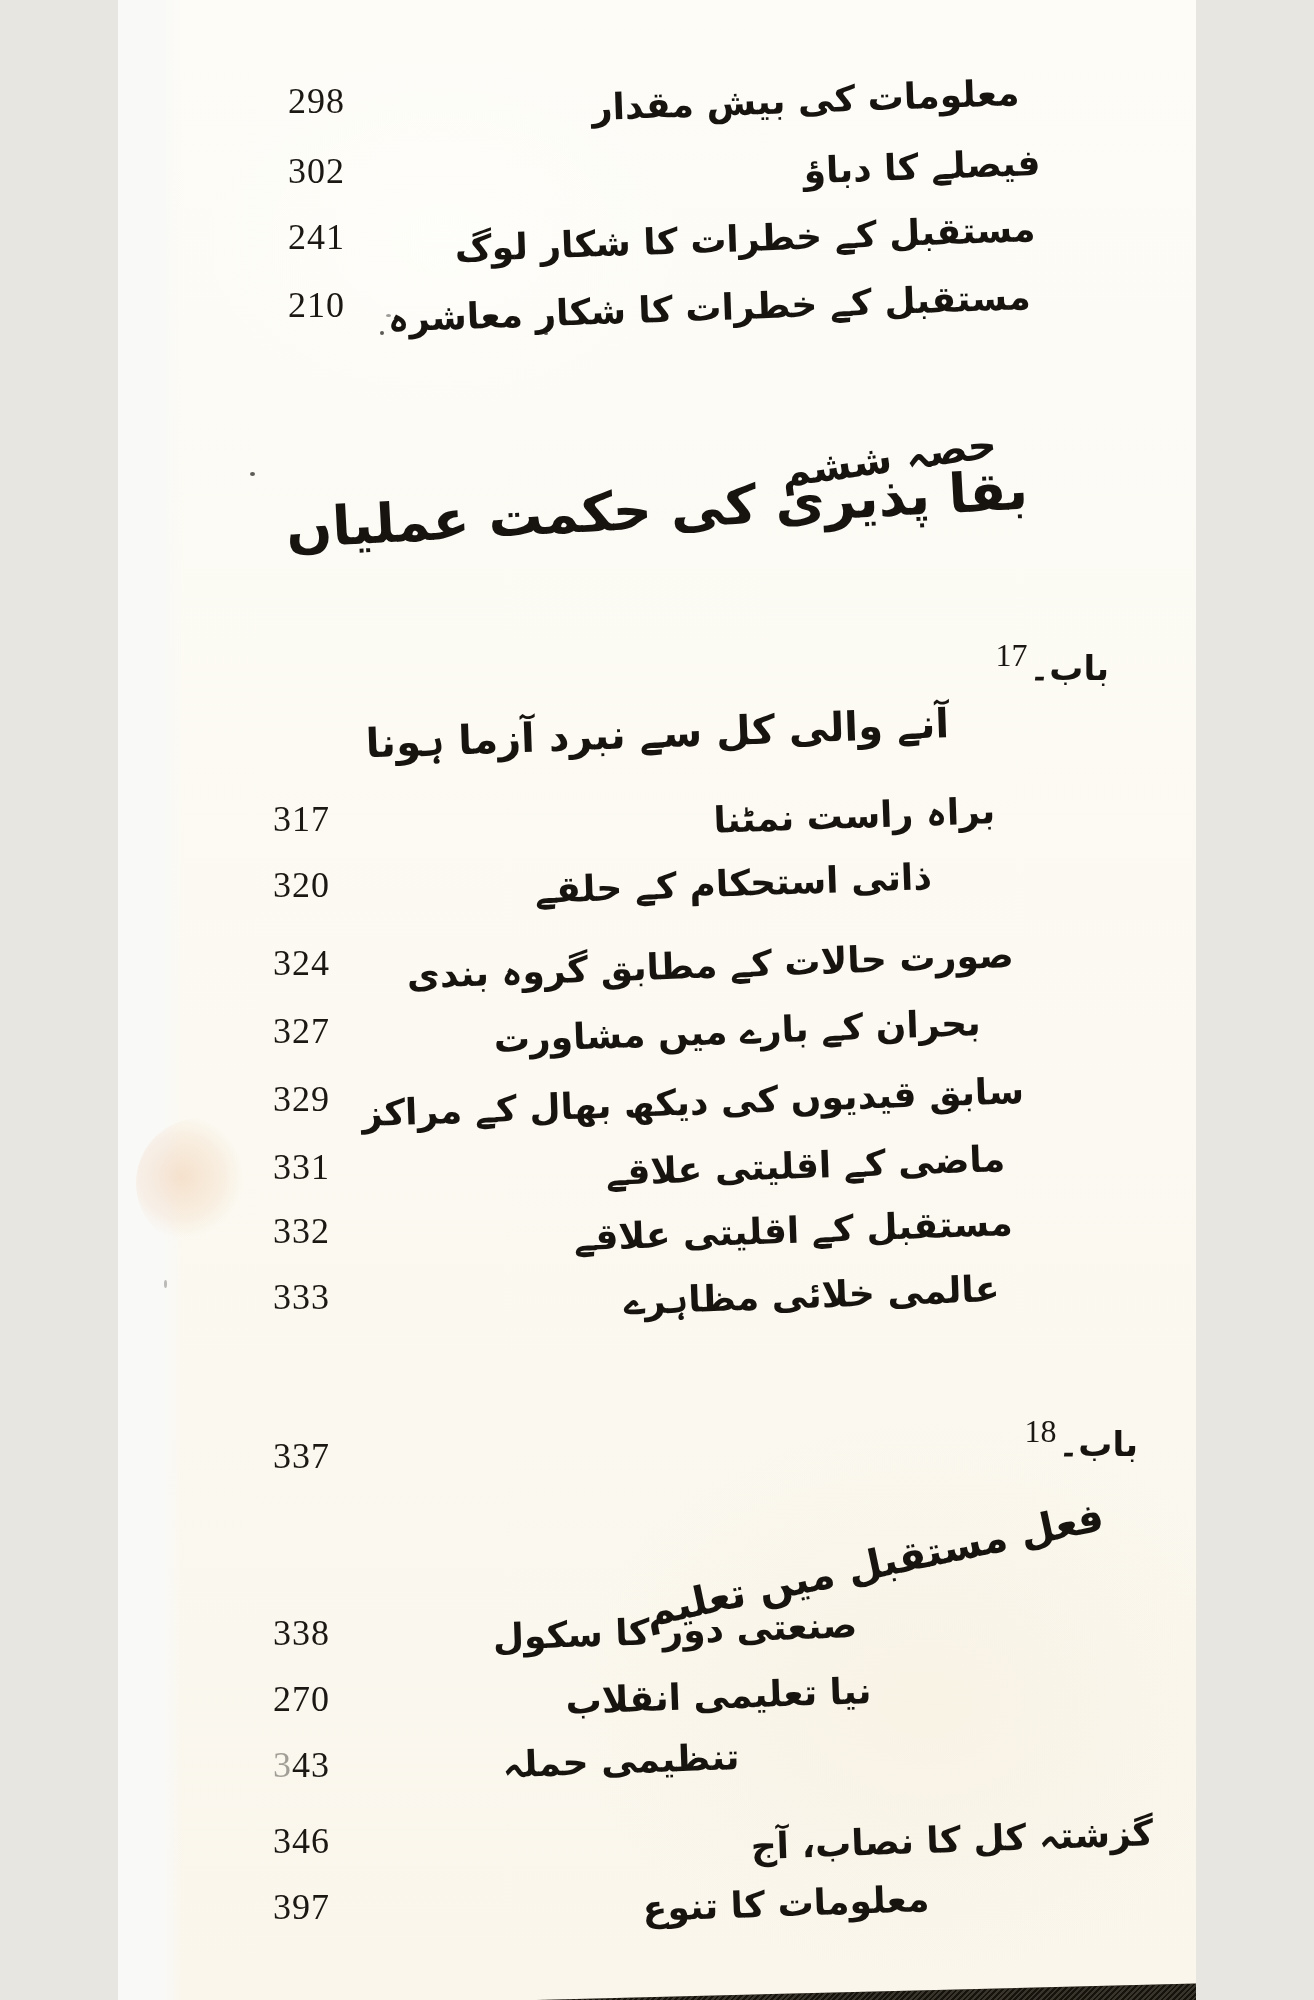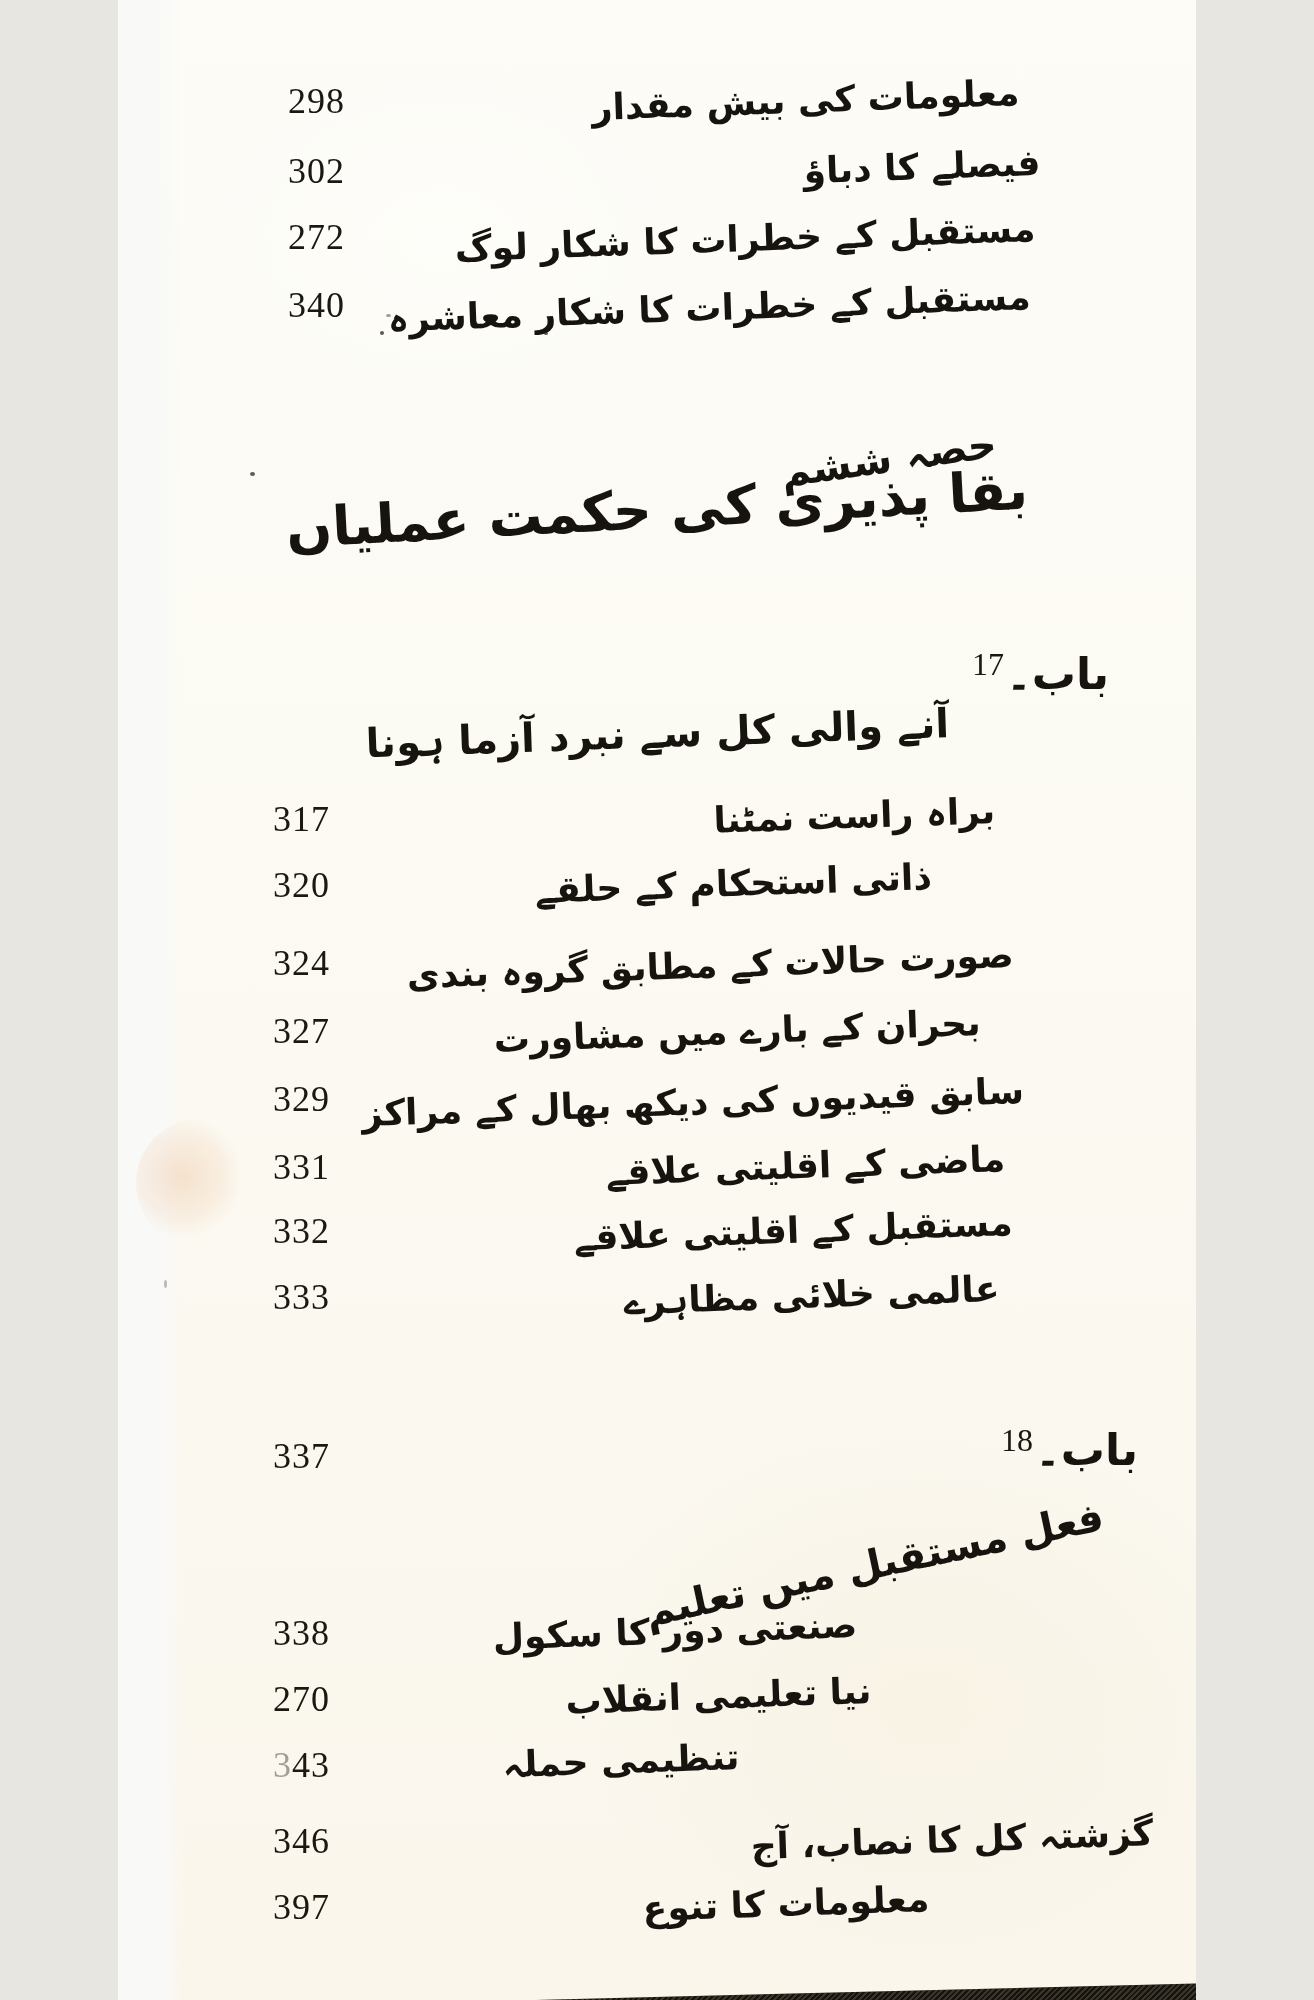--- a/index.html
+++ b/index.html
@@ -117,7 +117,7 @@
     <span class="urdu" dir="rtl" style="right:155px">فیصلے کا دباؤ</span>
   </div>
   <div class="entry" style="top:216px">
-    <span class="num num-a">272</span>
+    <span class="num num-a">241</span>
     <span class="urdu" dir="rtl" style="right:160px">مستقبل کے خطرات کا شکار لوگ</span>
   </div>
   <div class="entry" style="top:284px">

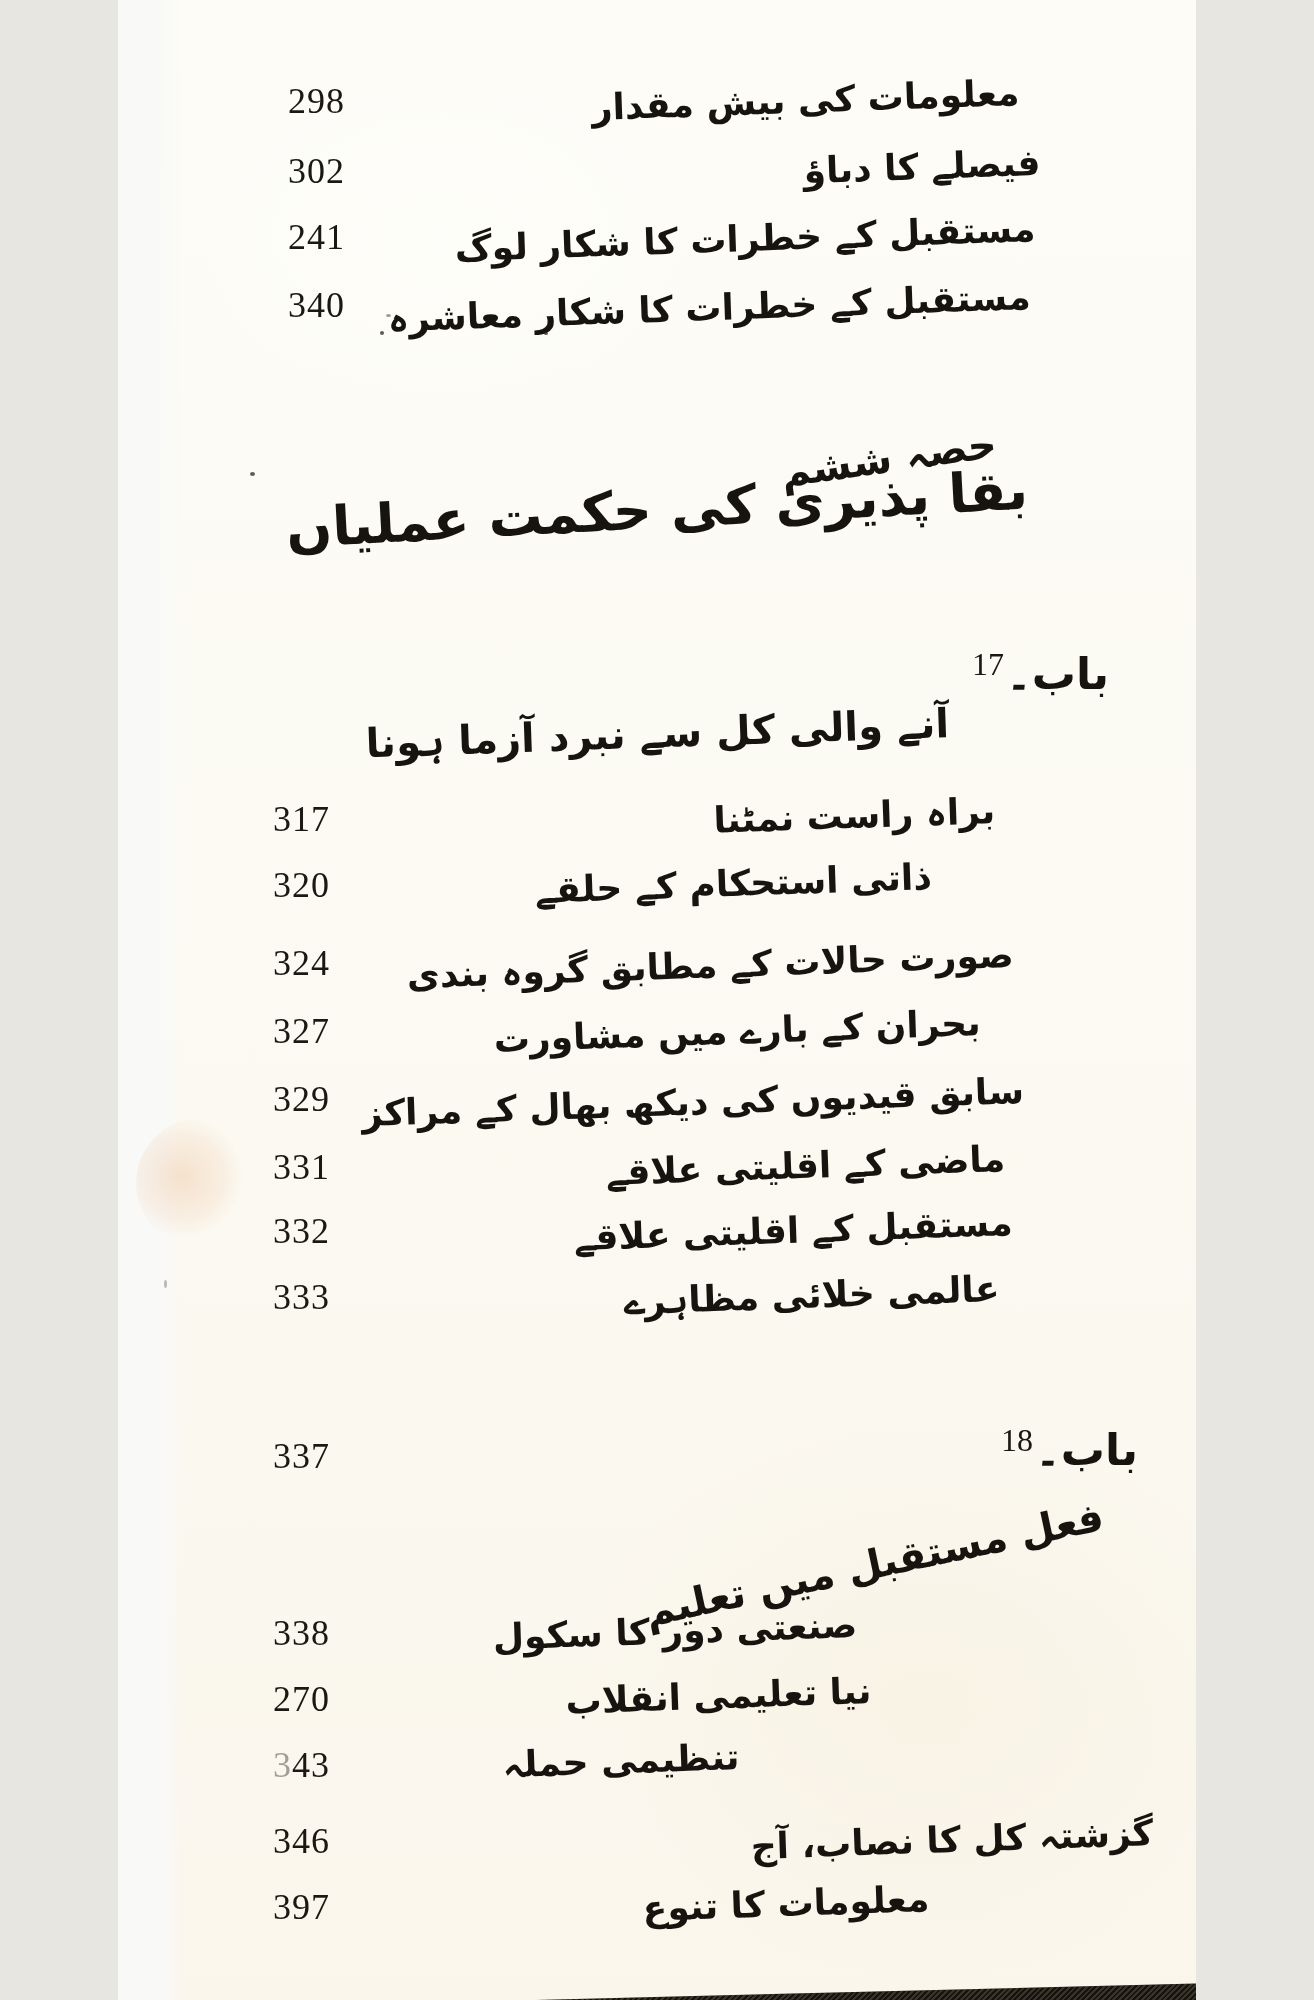--- a/index.html
+++ b/index.html
@@ -121,7 +121,7 @@
     <span class="urdu" dir="rtl" style="right:160px">مستقبل کے خطرات کا شکار لوگ</span>
   </div>
   <div class="entry" style="top:284px">
-    <span class="num num-a">340</span>
+    <span class="num num-a">210</span>
     <span class="urdu" dir="rtl" style="right:165px">مستقبل کے خطرات کا شکار معاشرہ</span>
   </div>
 

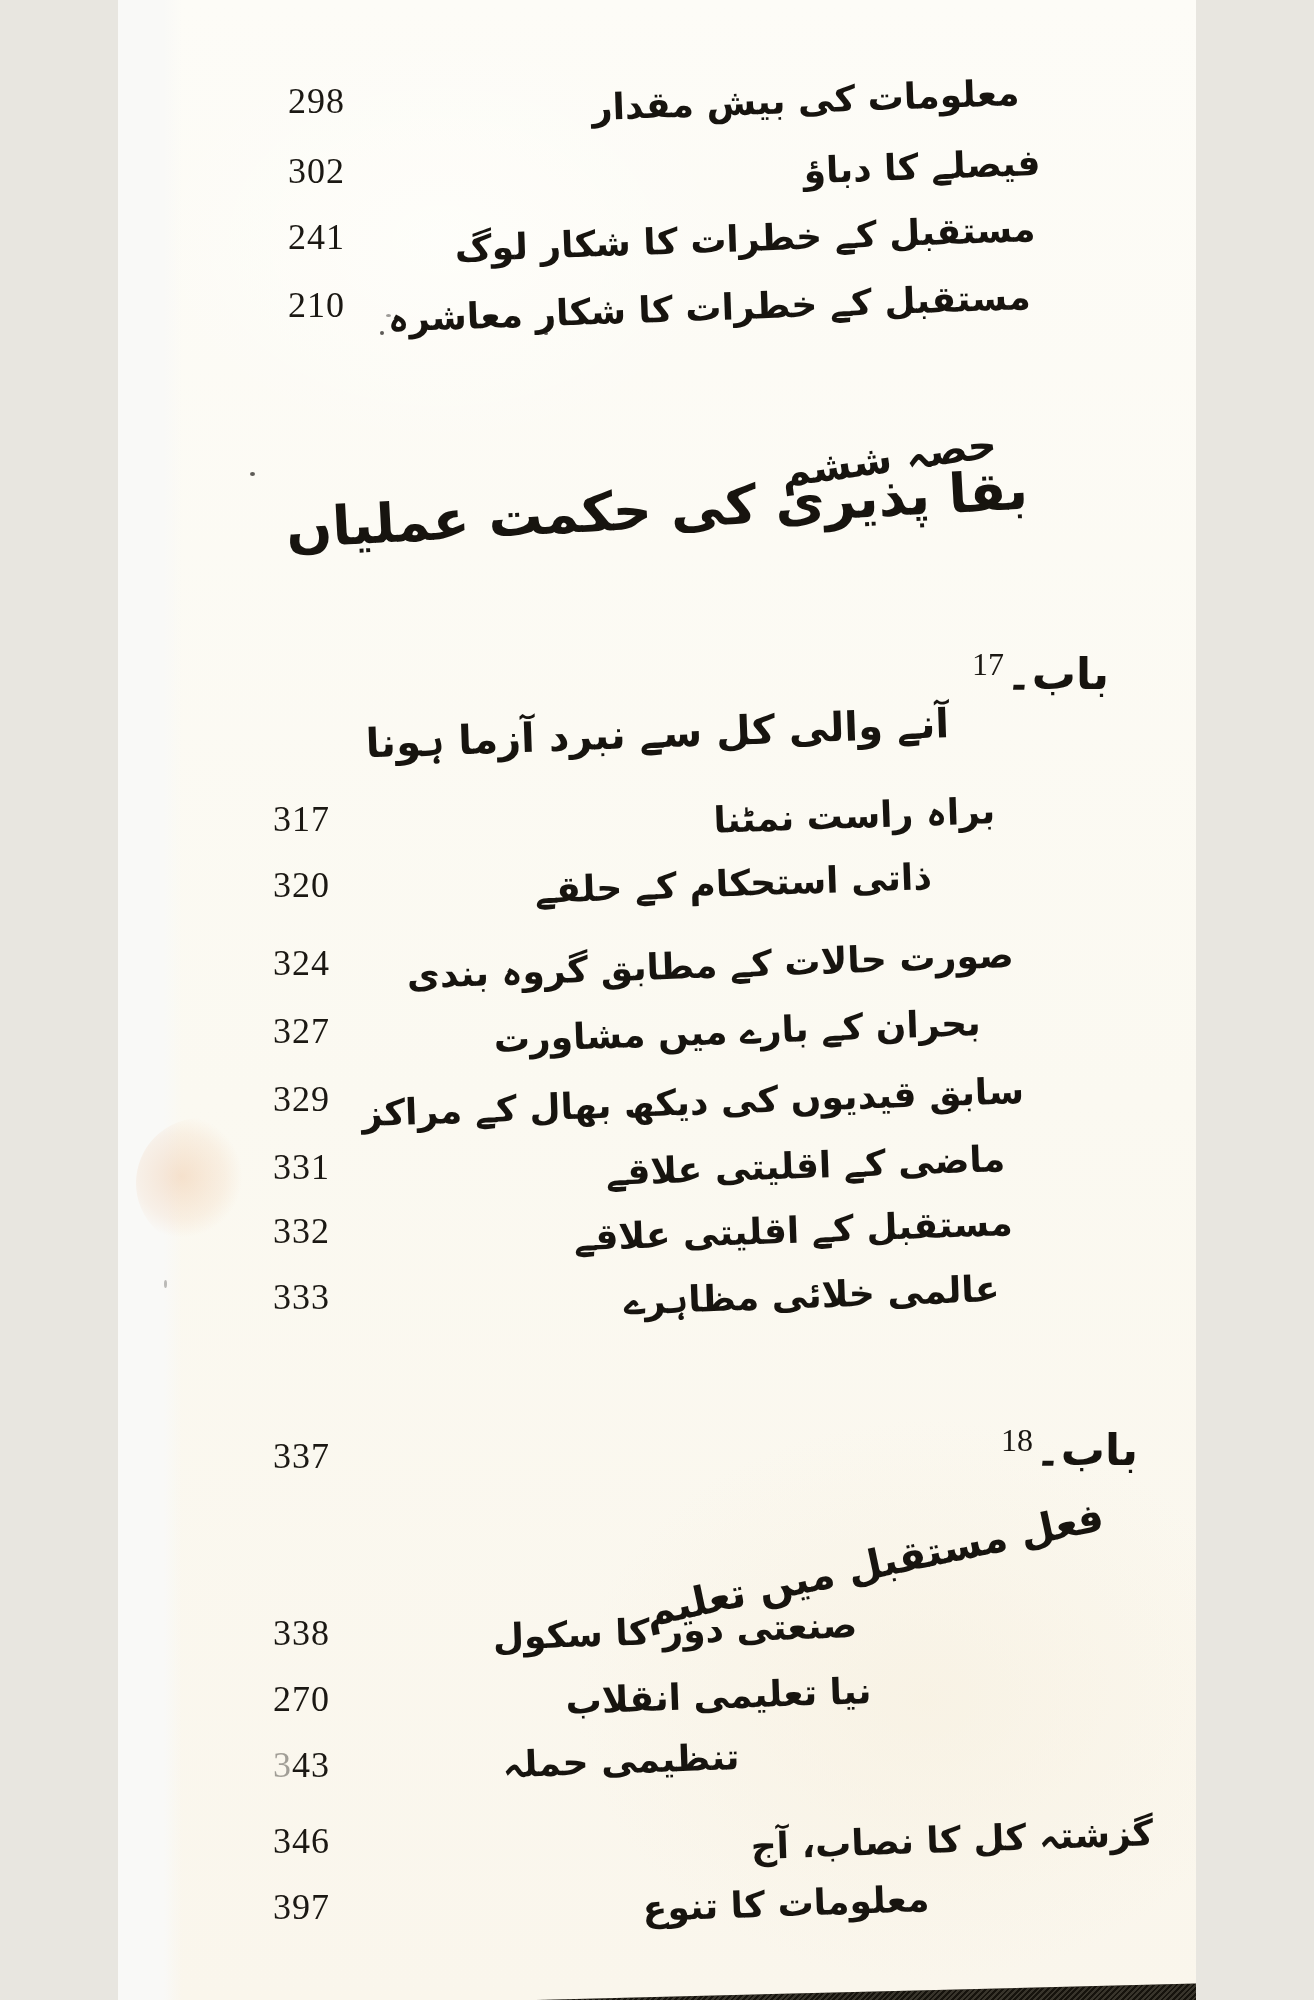--- a/index.html
+++ b/index.html
@@ -61,7 +61,7 @@
     white-space:nowrap;
   }
   .chapter-heading .bab{
-    font-size:44px;font-weight:bold;
+    font-size:34px;font-weight:bold;
   }
   .chapter-heading .chnum{
     font-family:"Liberation Serif", serif;

